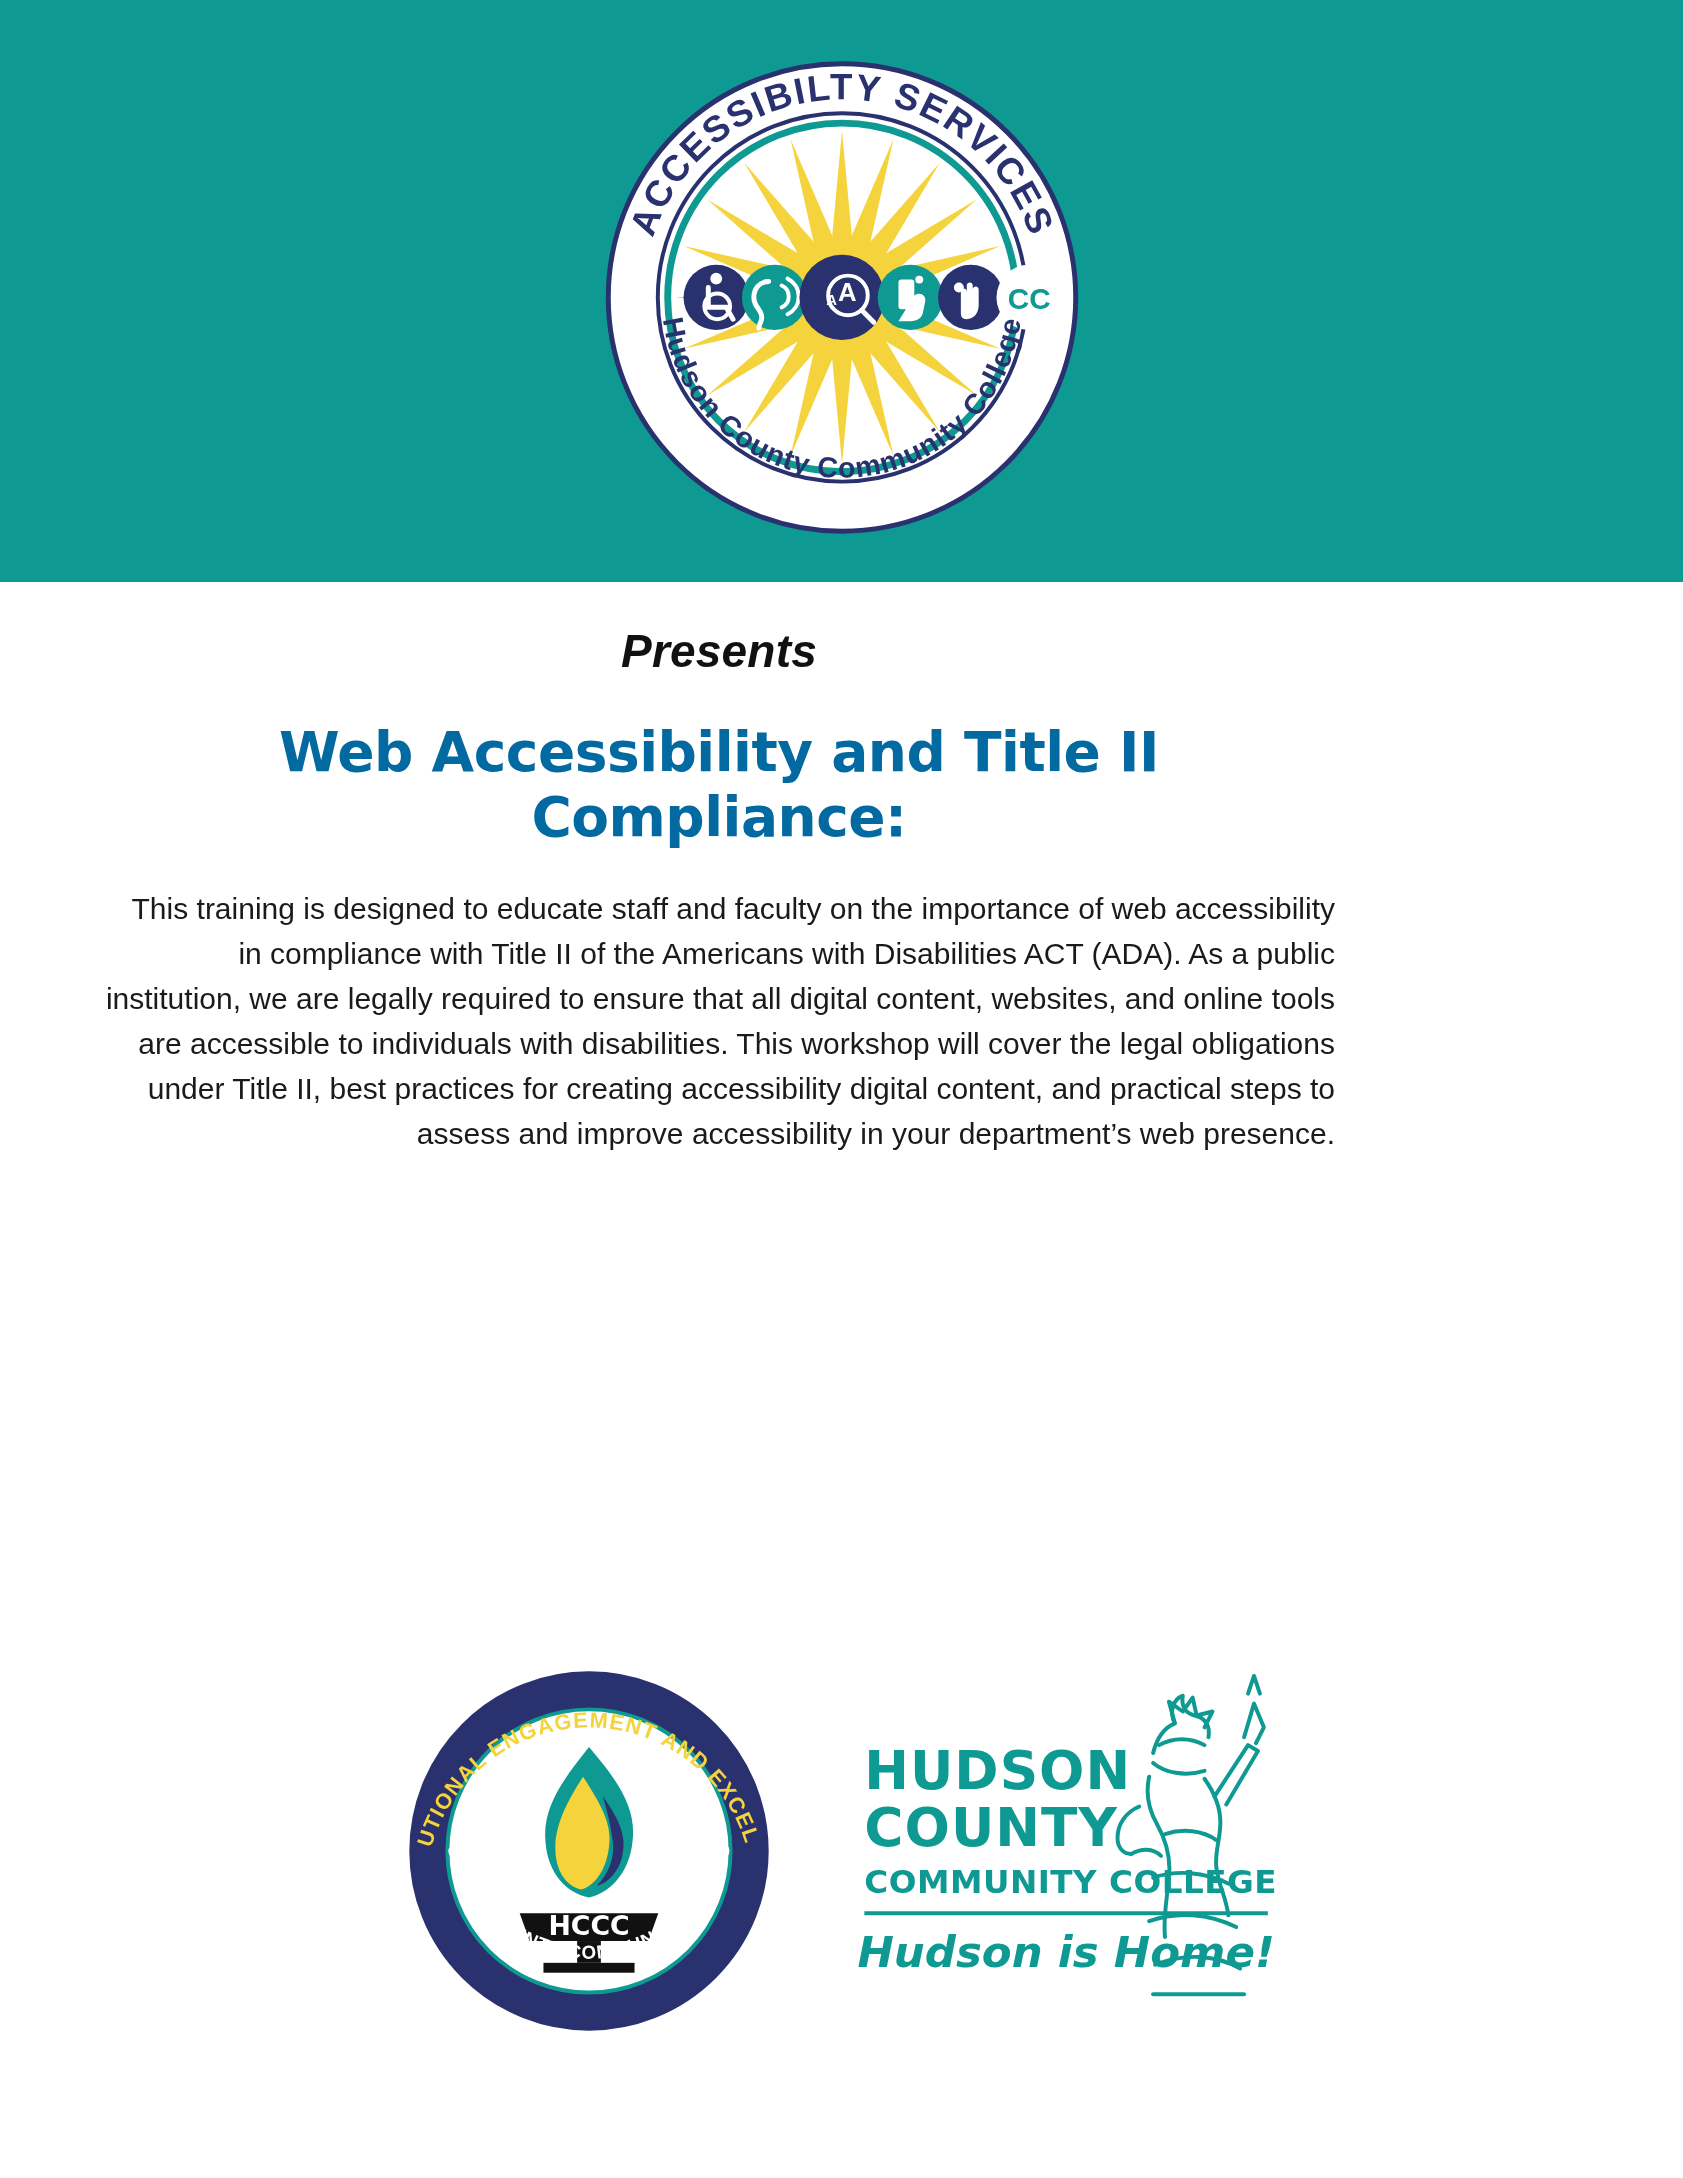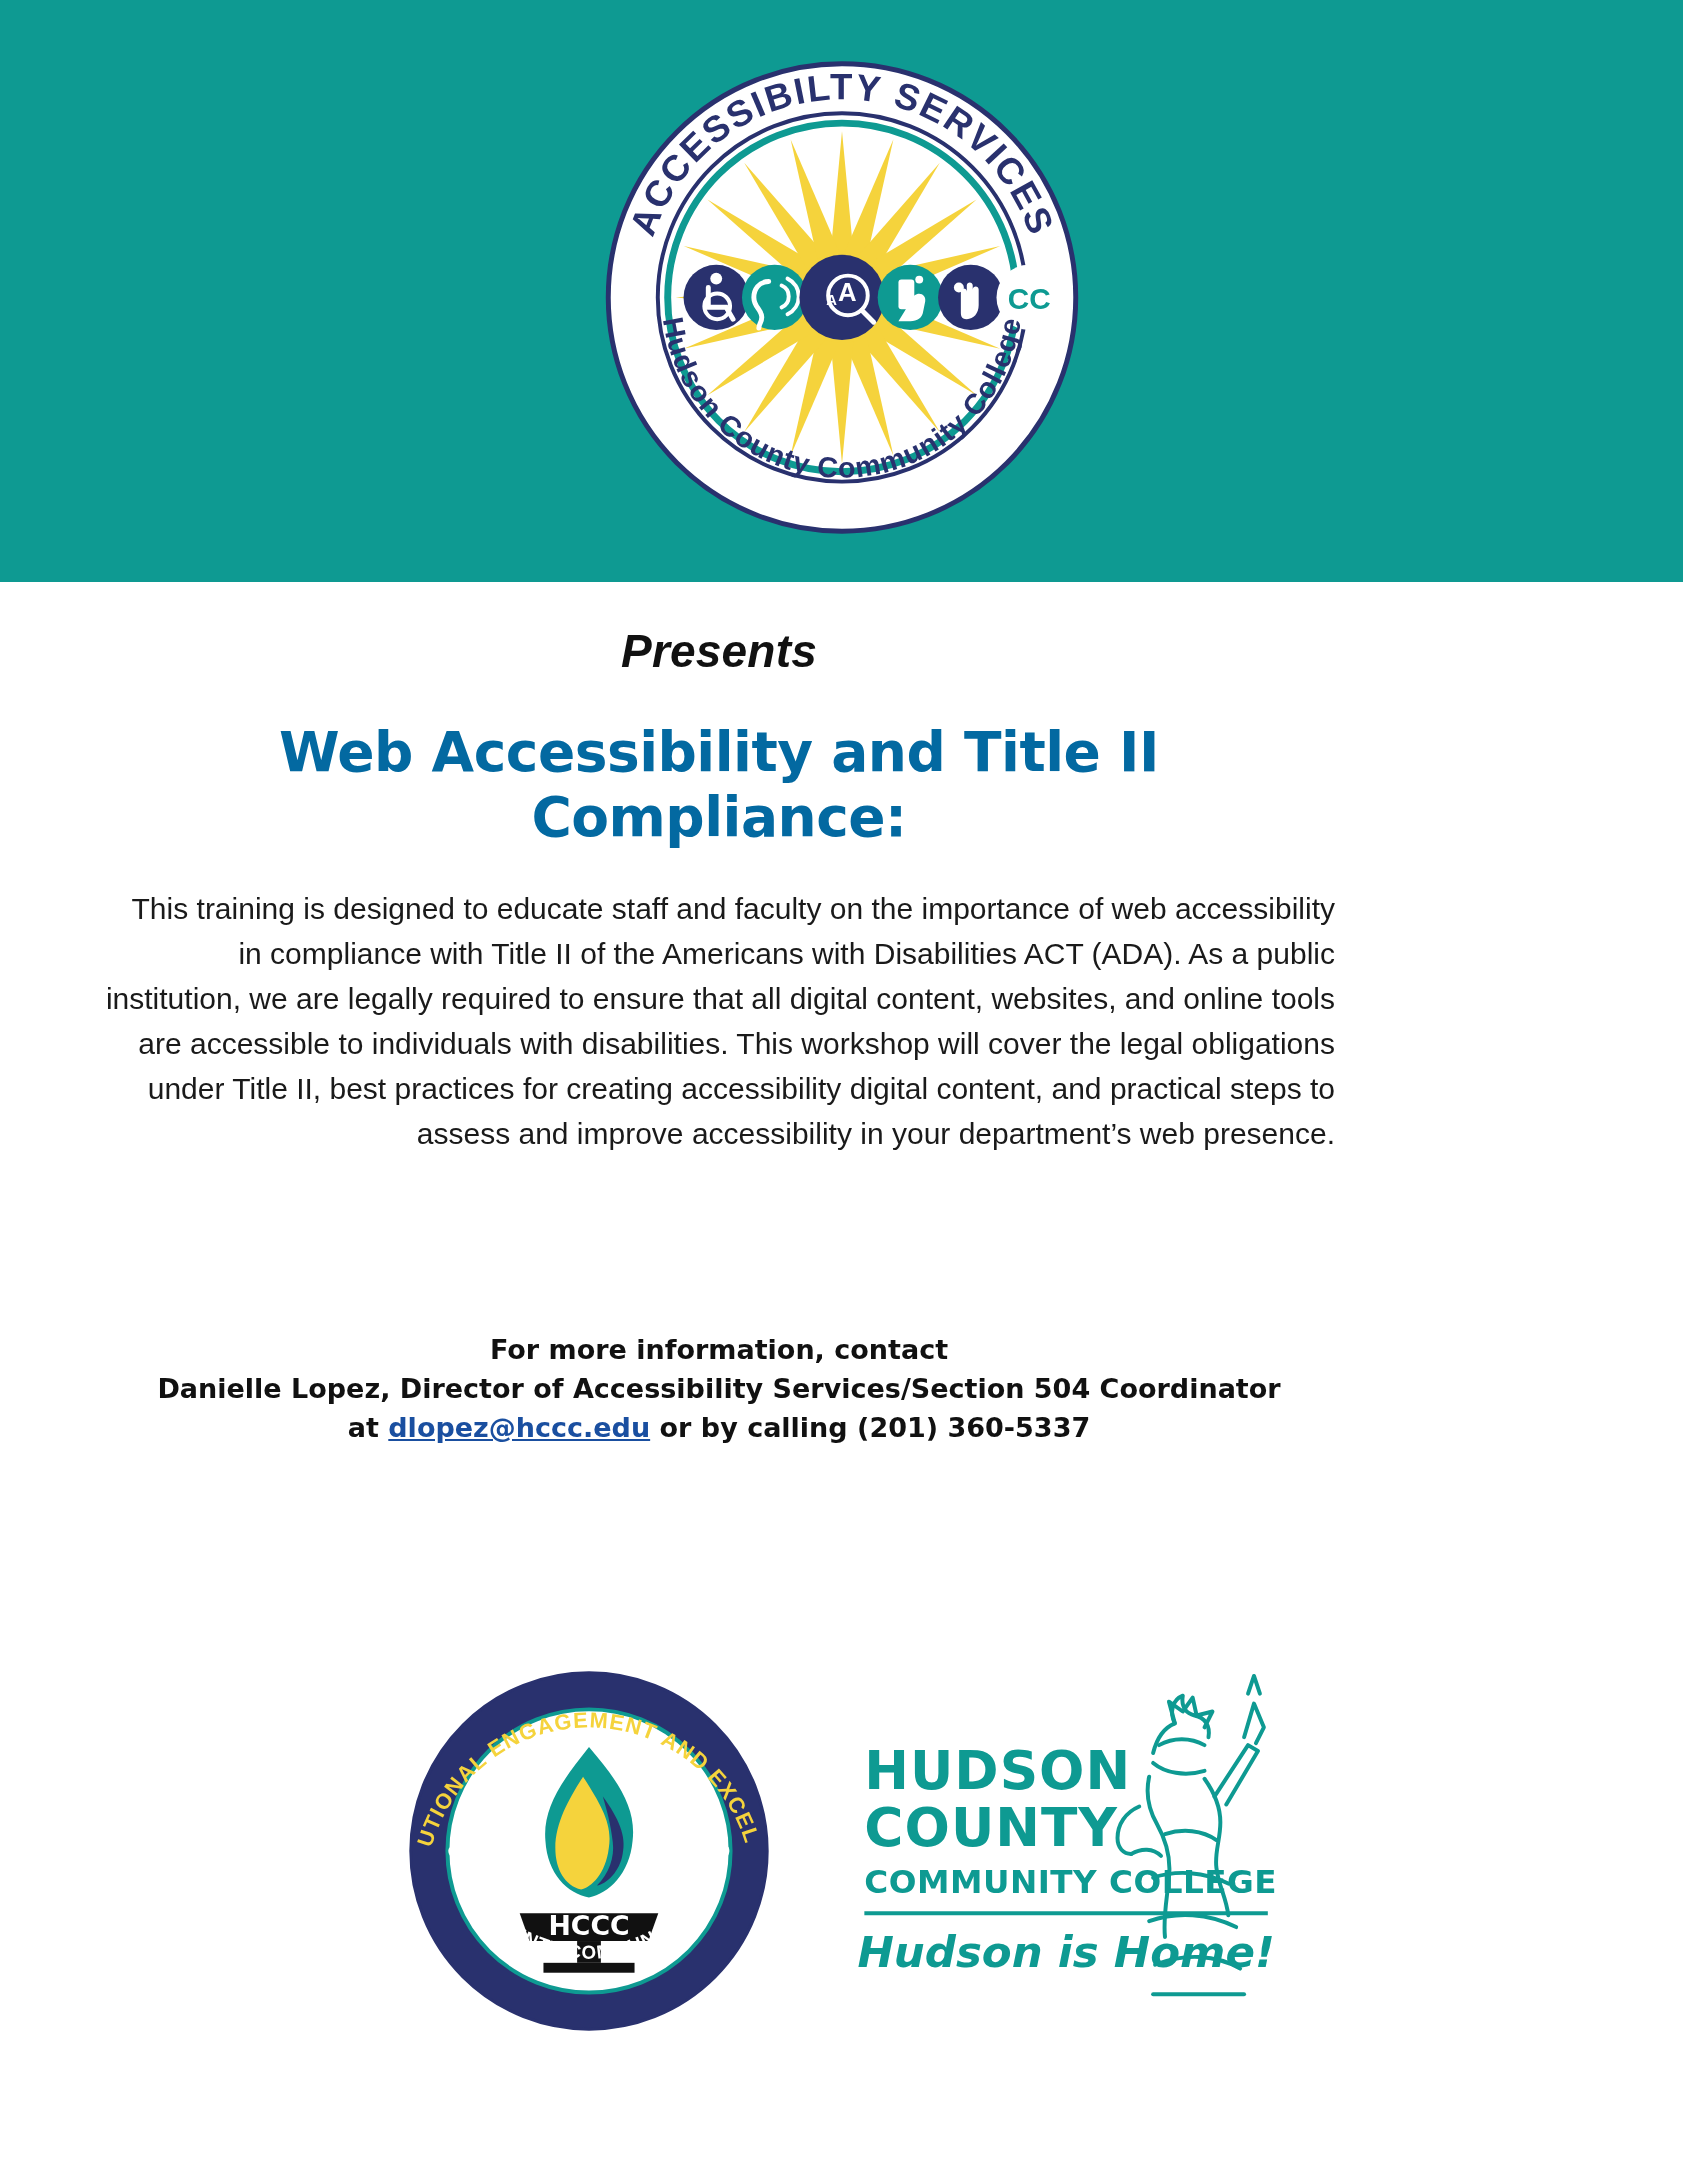--- a/index.html
+++ b/index.html
@@ -264,11 +264,6 @@
 
     <div class="desc">This training is designed to educate staff and faculty on the importance of web accessibility in compliance with Title II of the Americans with Disabilities ACT (ADA). As a public institution, we are legally required to ensure that all digital content, websites, and online tools are accessible to individuals with disabilities. This workshop will cover the legal obligations under Title II, best practices for creating accessibility digital content, and practical steps to assess and improve accessibility in your department’s web presence.</div>
 
-    <div class="contact">
-      <div>For more information, contact</div>
-      <div>Danielle Lopez, Director of Accessibility Services/Section 504 Coordinator</div>
-      <div><span>at </span><a href="#">dlopez@hccc.edu</a><span> or by calling (201) 360-5337</span></div>
-    </div>
   </div>
 
   <div class="footer">

